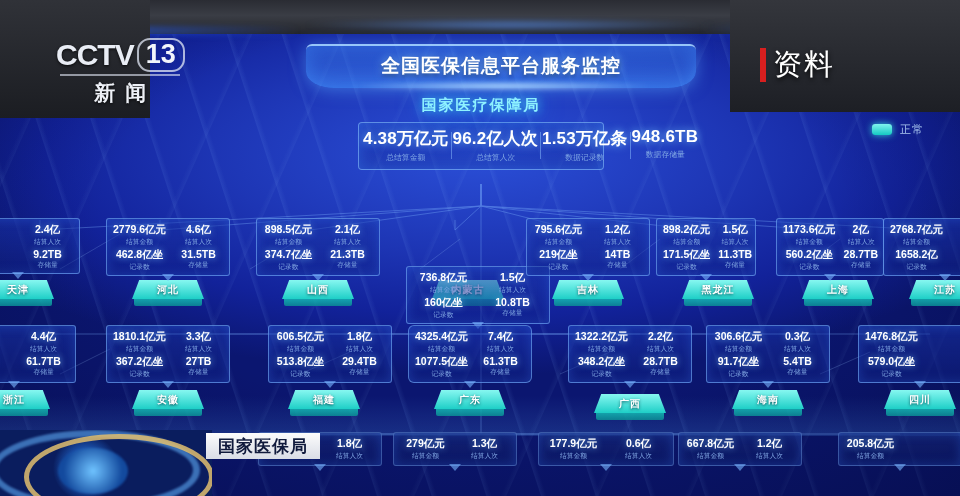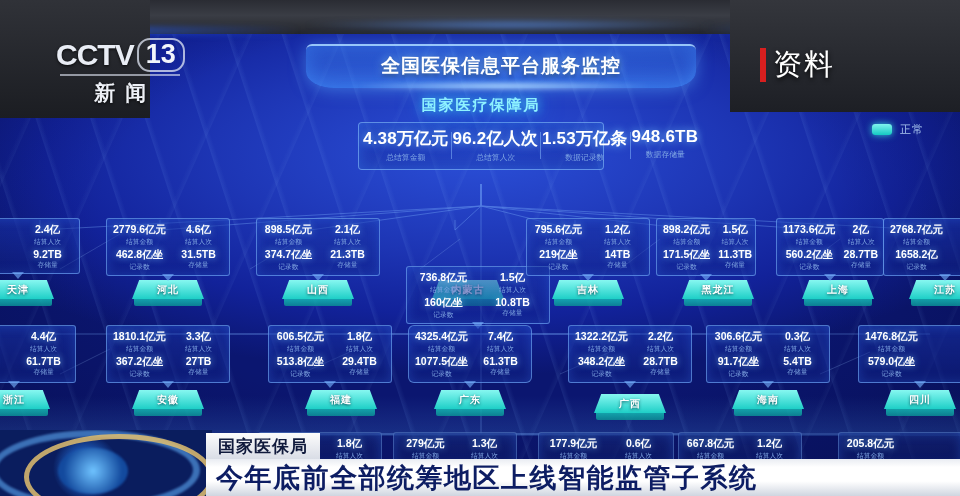--- a/index.html
+++ b/index.html
@@ -531,7 +531,7 @@
         </div>
         <div class="ptail"></div>
       </div>
-      <div class="pnode" style="left: 305px; top: 390px;">
+      <div class="pnode" style="left: 288px; top: 390px;">
         <div class="top"></div>
         <div class="base"></div>
         <div class="nm">福建</div>

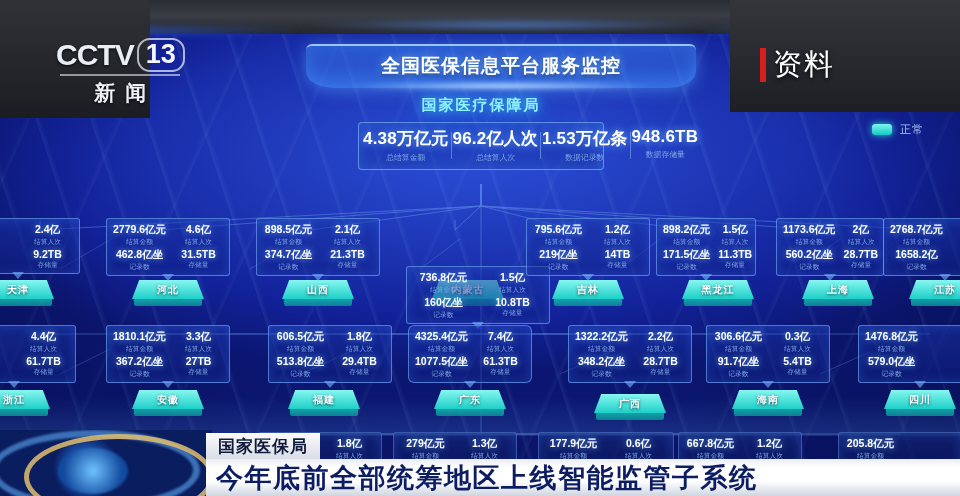--- a/index.html
+++ b/index.html
@@ -796,9 +796,6 @@
       <div class="sw3"></div>
     </div>
     <div class="lt-tag">国家医保局</div>
-    <div class="lt-bar">
-      <div class="lt-head">今年底前全部统筹地区上线智能监管子系统</div>
-    </div>
   </div>
 
 </div>

